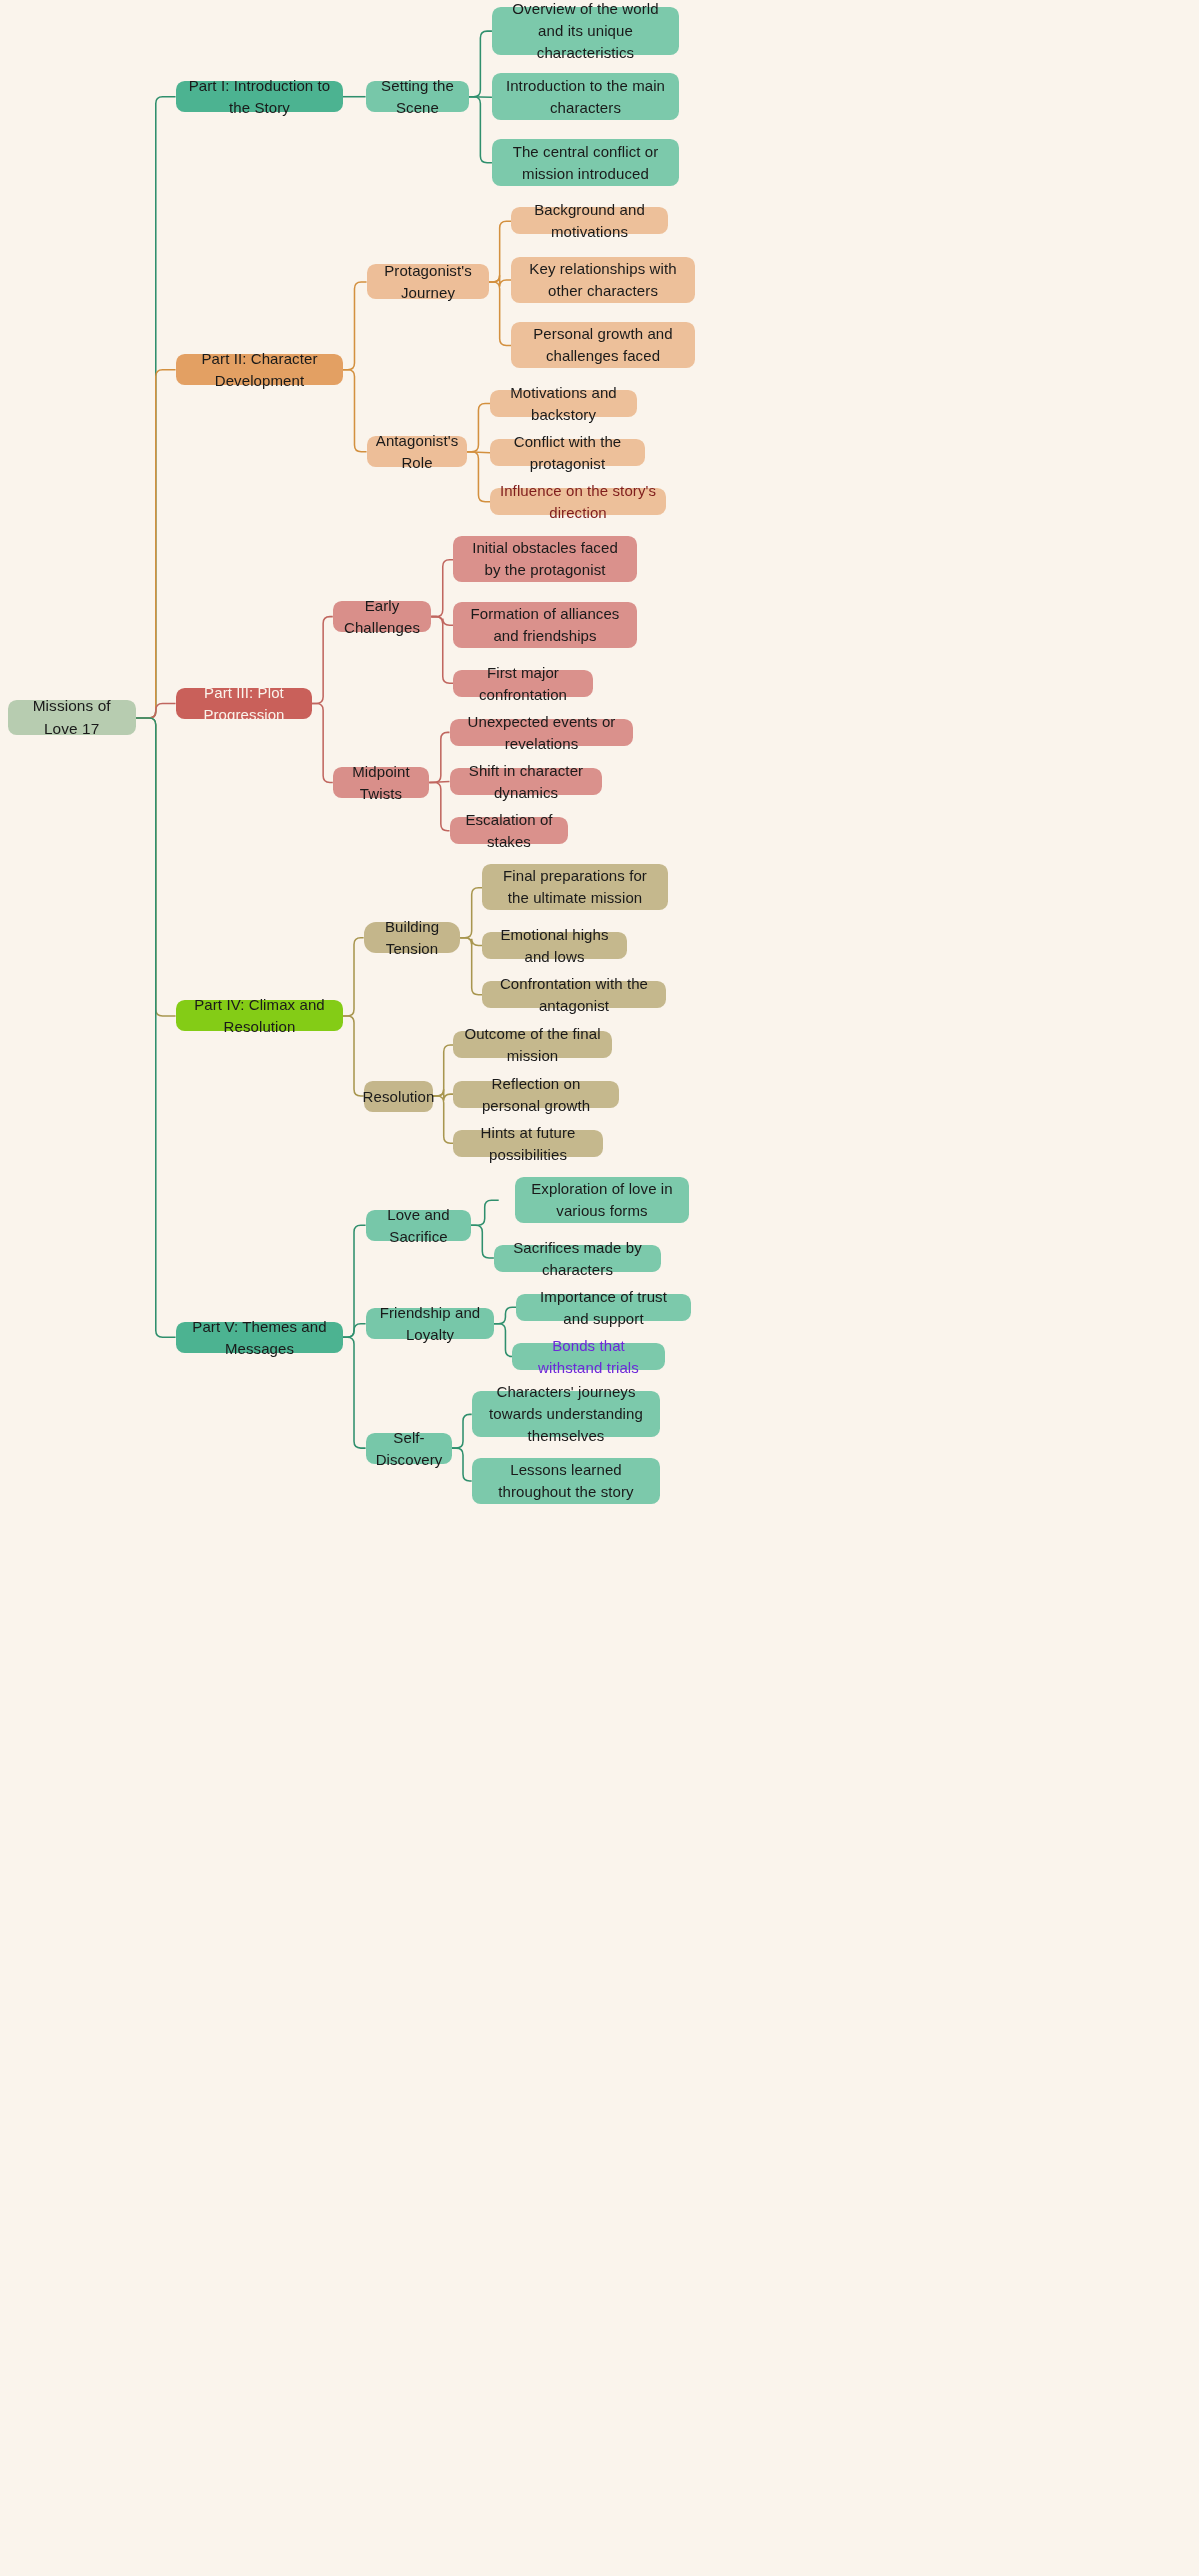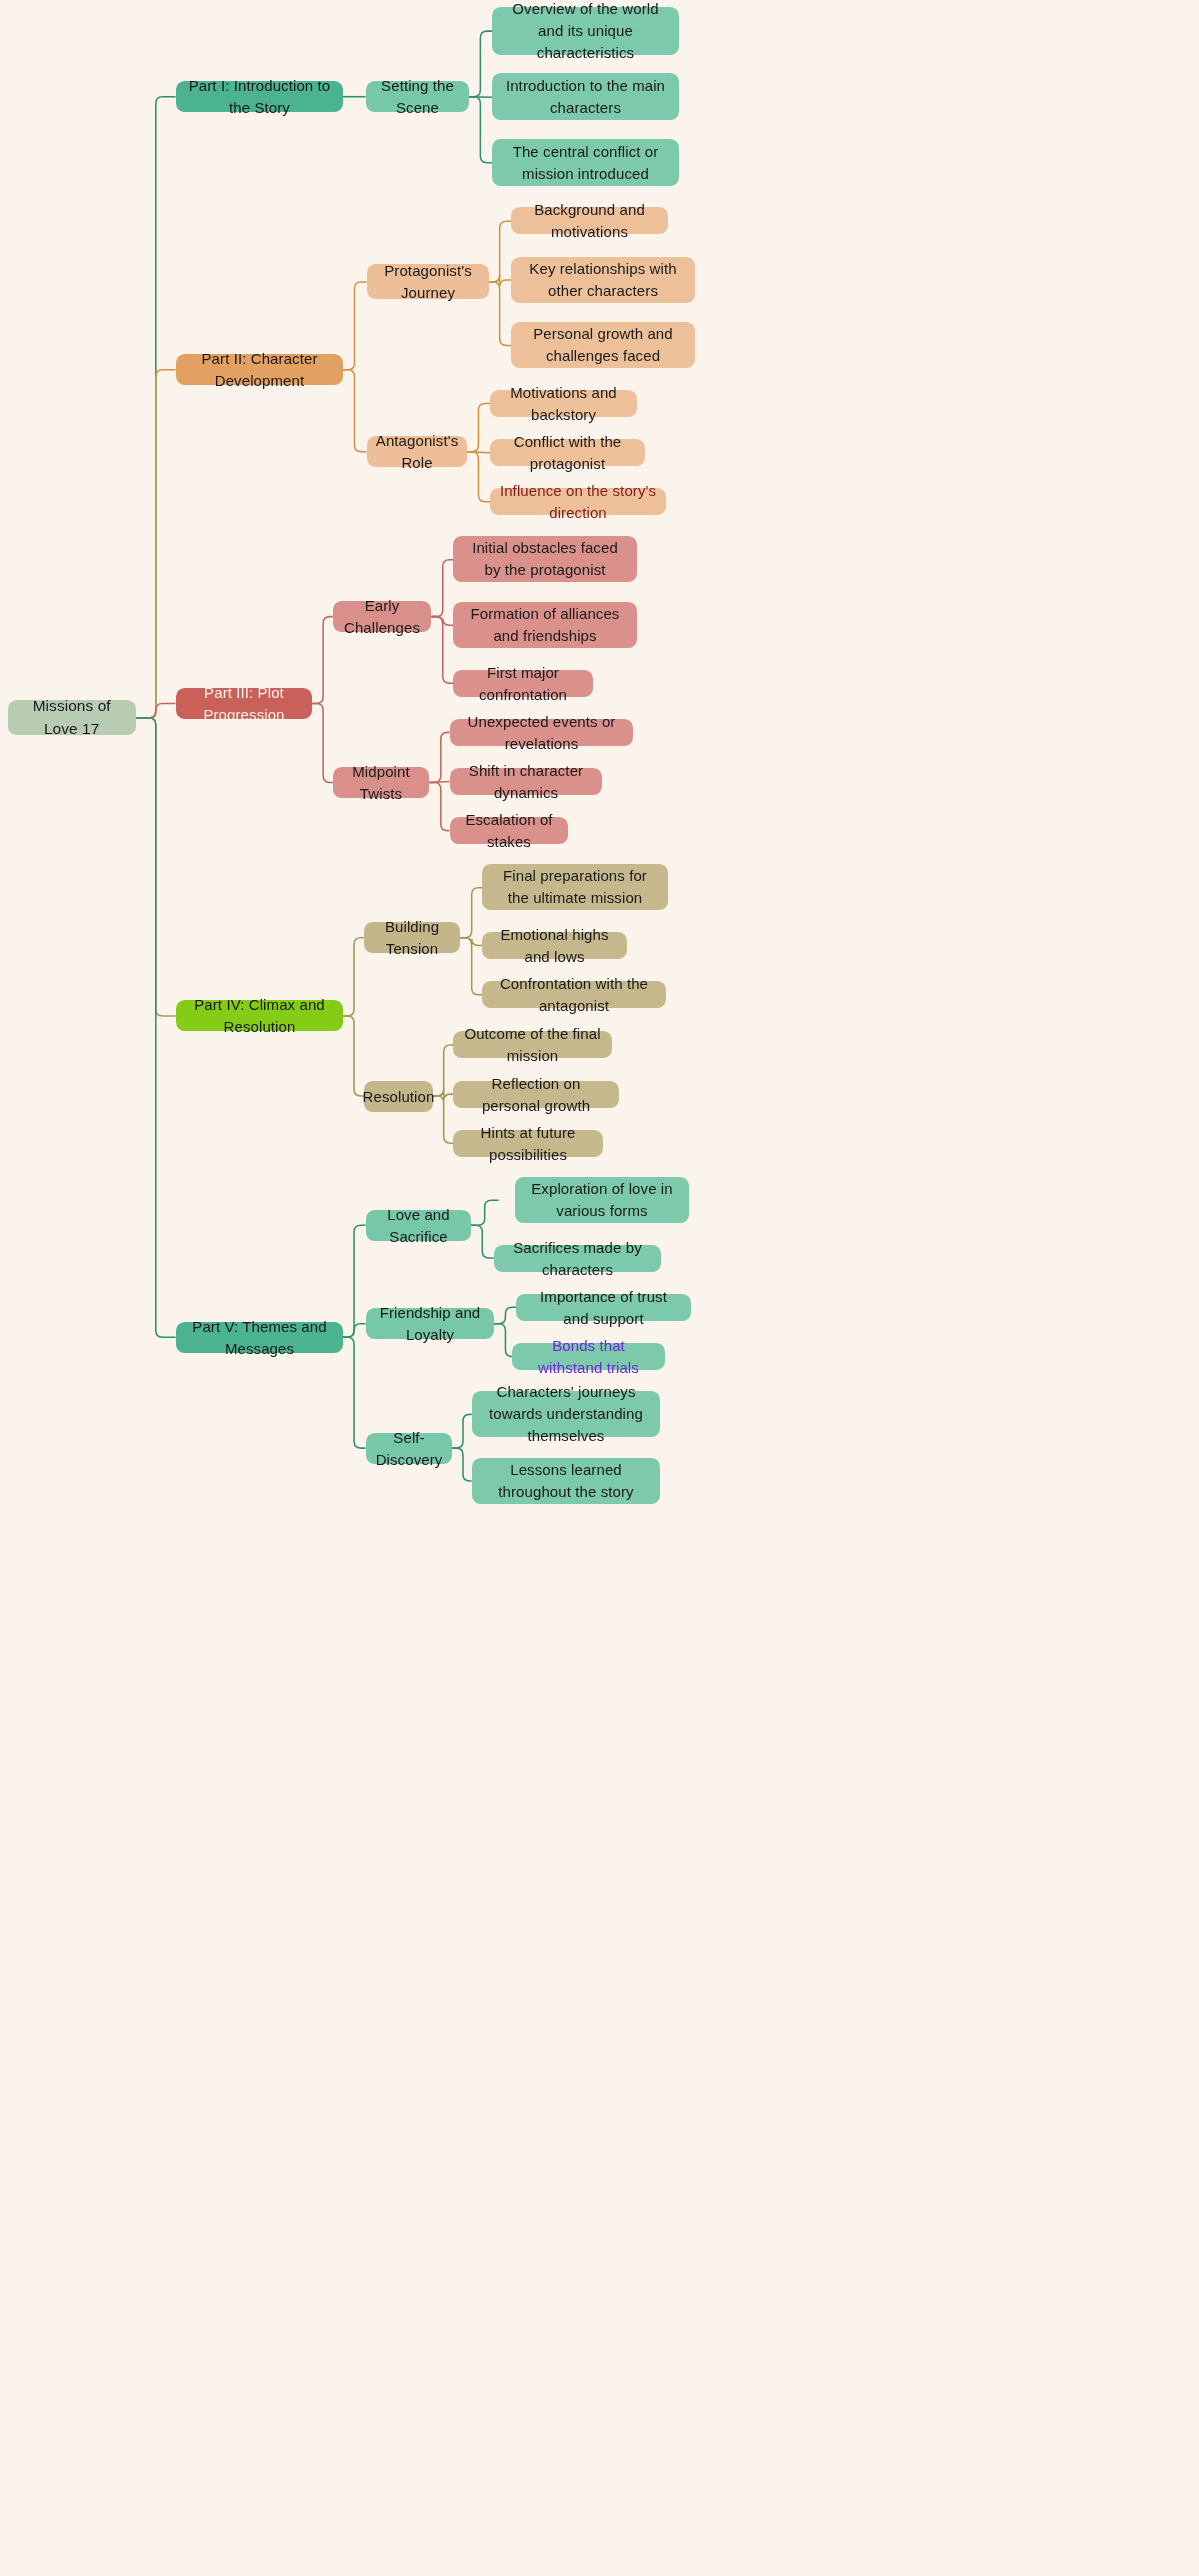--- a/index.html
+++ b/index.html
@@ -100,7 +100,7 @@
     <div class="node" style="left: 450px; top: 768px; width: 152px; height: 27px; background: rgb(218, 145, 140); color: rgb(26, 26, 26);">Shift in character dynamics</div>
     <div class="node" style="left: 450px; top: 817px; width: 118px; height: 27px; background: rgb(218, 145, 140); color: rgb(26, 26, 26);">Escalation of stakes</div>
     <div class="node lvl1" style="left: 176px; top: 1000px; width: 167px; height: 31px; background: #84cc16; color: rgb(26, 26, 26);">Part IV: Climax and Resolution</div>
-    <div class="node" style="left: 364px; top: 922px; width: 96px; height: 31px; background: rgb(196, 182, 139); color: rgb(26, 26, 26);">Building Tension</div>
+    <div class="node" style="left: 364px; top: 922px; width: 96px; height: 31px; background: rgb(196, 182, 139); color: rgb(26, 26, 26); border-radius: 12px;">Building Tension</div>
     <div class="node" style="left: 482px; top: 864px; width: 186px; height: 46px; background: rgb(197, 184, 141); color: rgb(26, 26, 26);">Final preparations for the ultimate mission</div>
     <div class="node" style="left: 482px; top: 932px; width: 145px; height: 27px; background: rgb(197, 184, 141); color: rgb(26, 26, 26);">Emotional highs and lows</div>
     <div class="node" style="left: 482px; top: 981px; width: 184px; height: 27px; background: rgb(197, 184, 141); color: rgb(26, 26, 26);">Confrontation with the antagonist</div>

